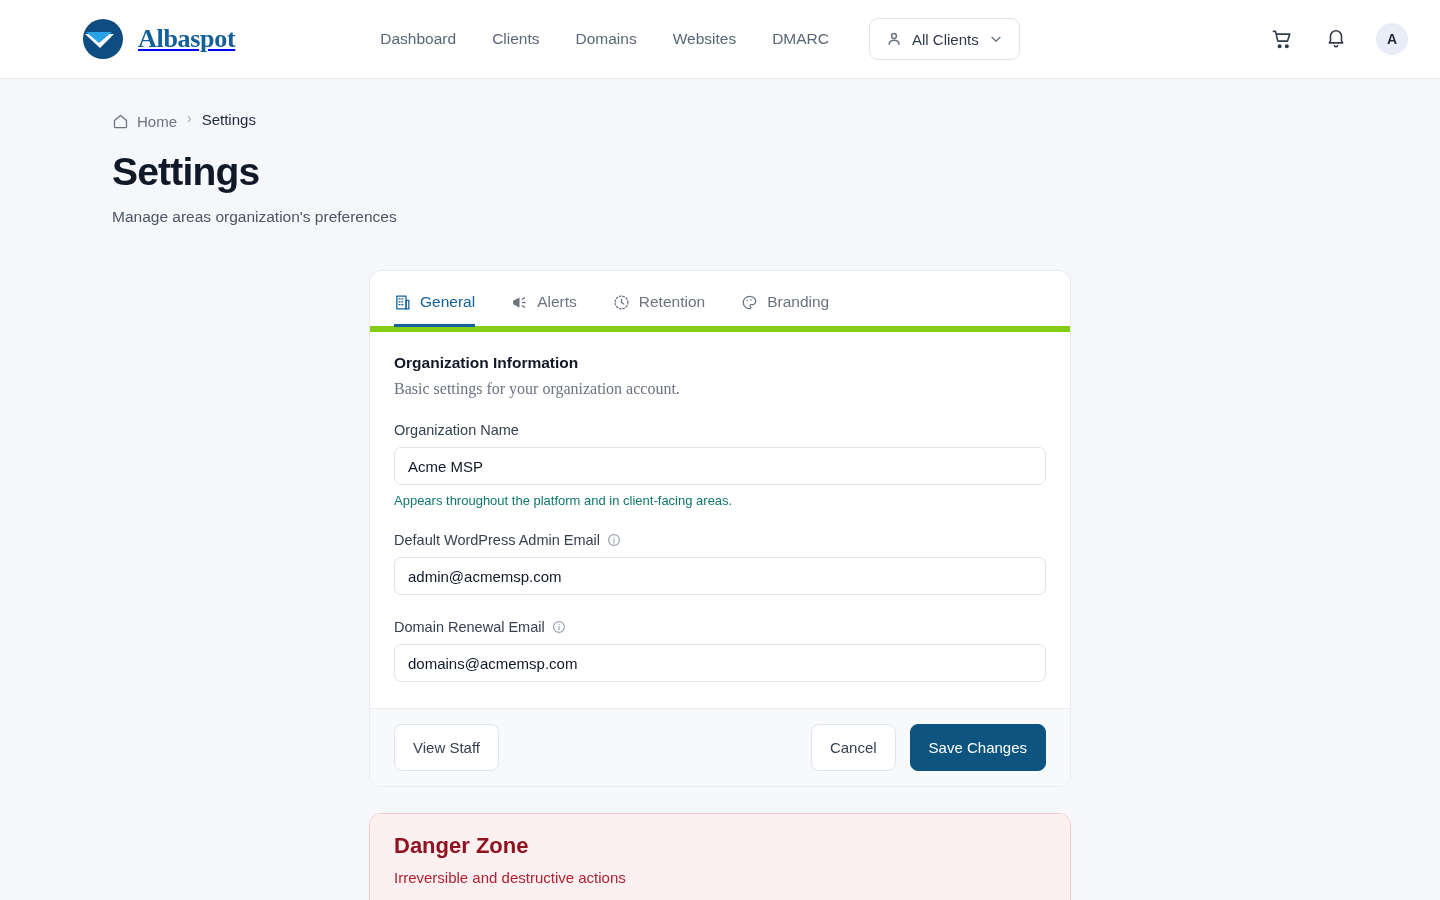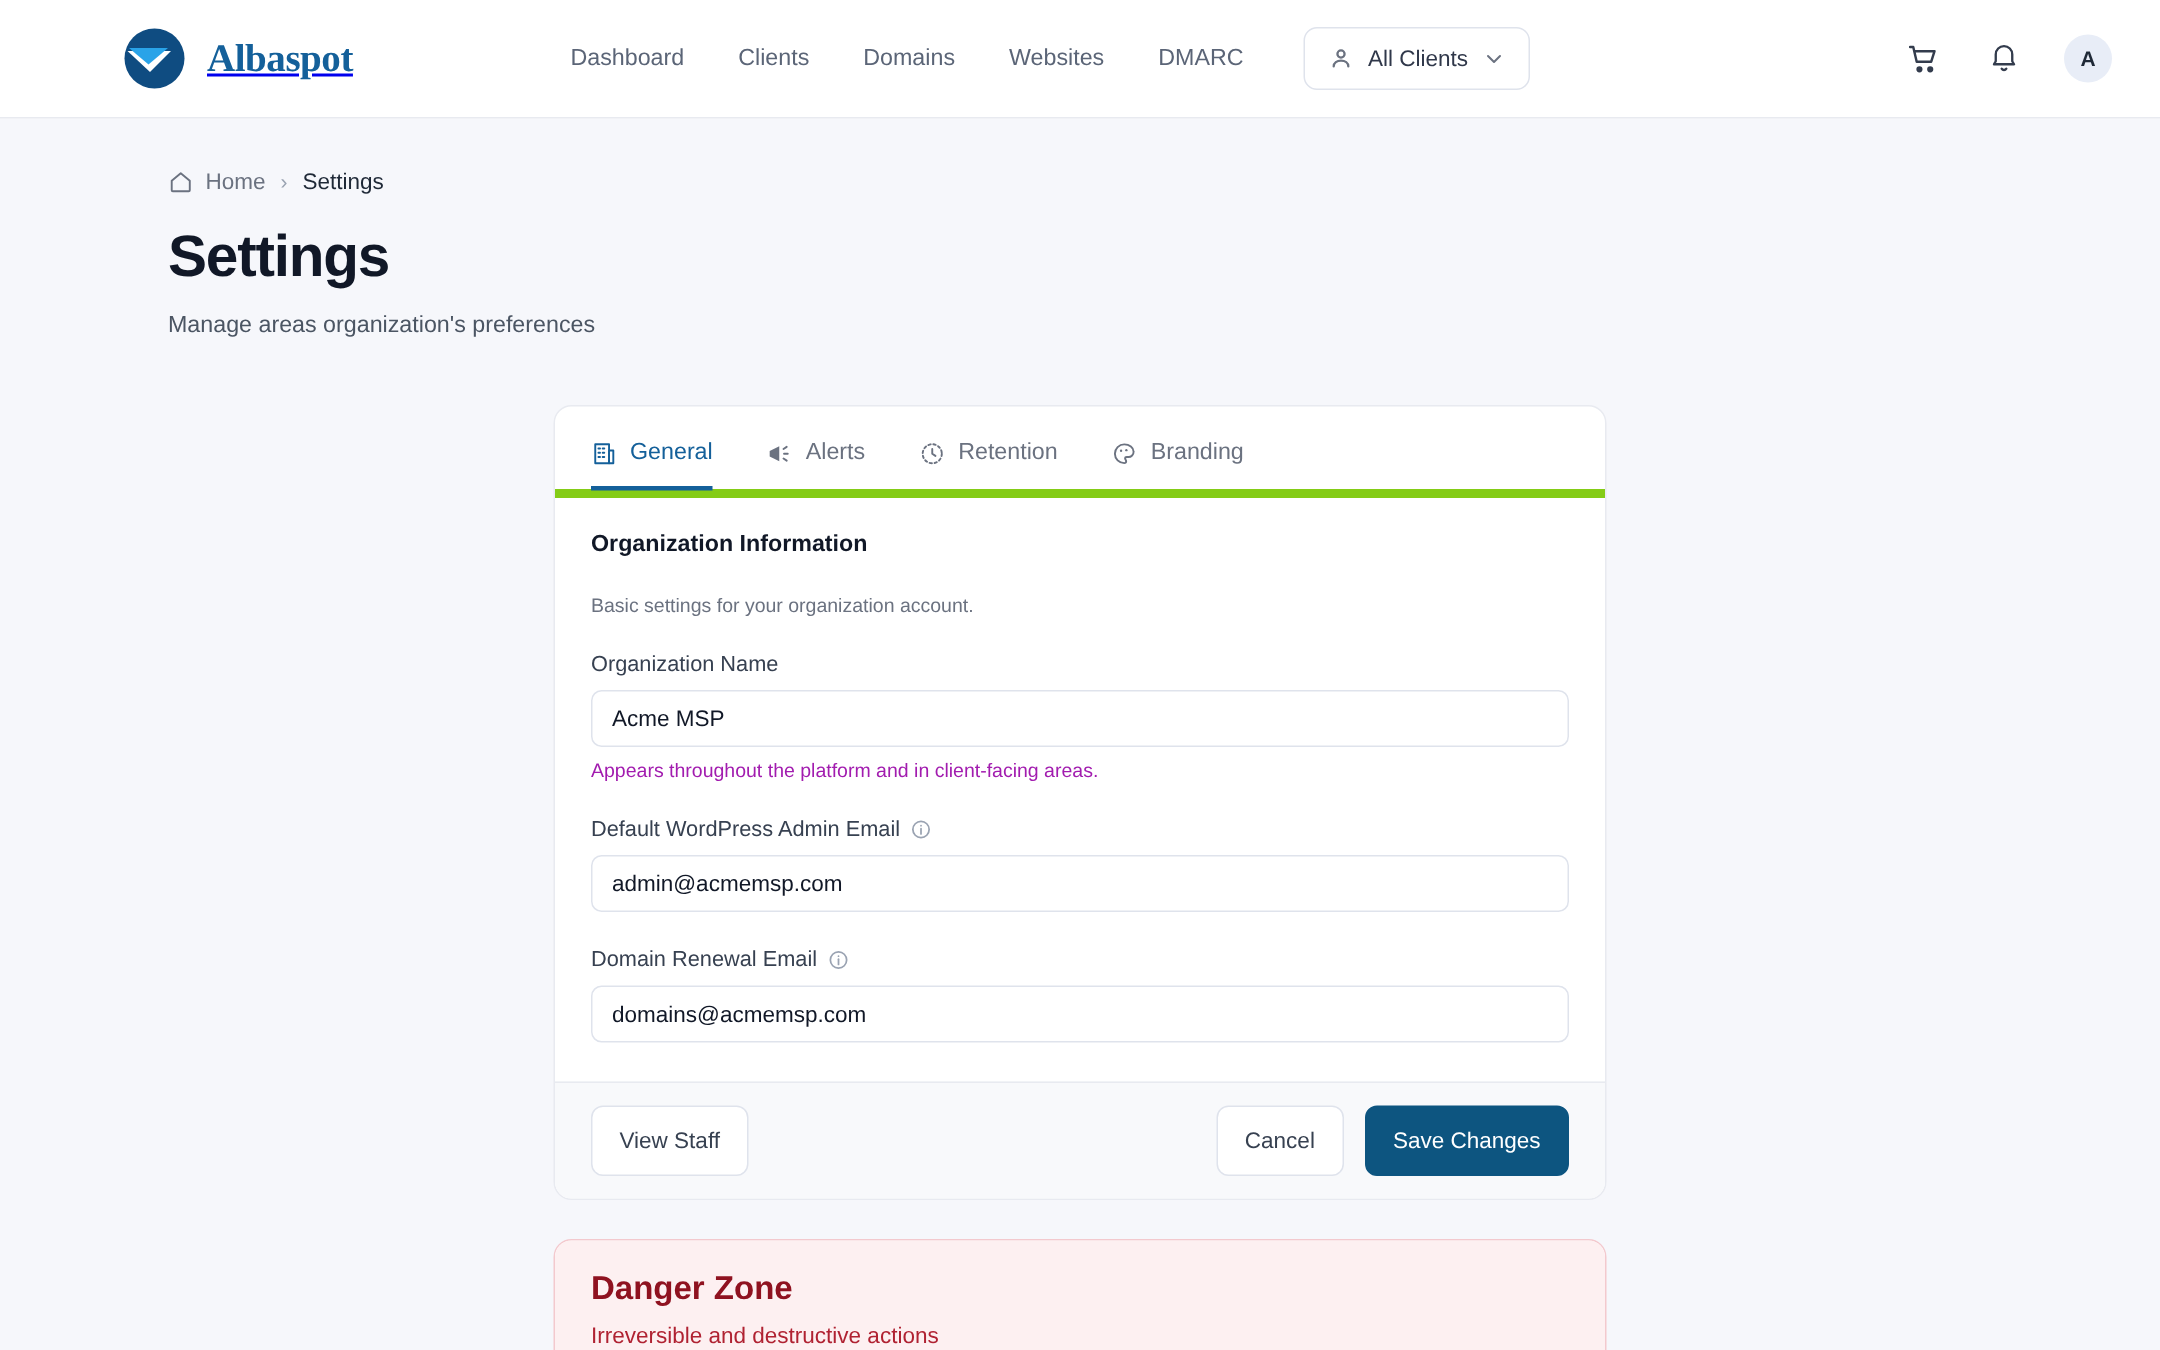--- a/index.html
+++ b/index.html
@@ -84,7 +84,7 @@
 
   
   .page-head { padding: 32px 0 0 112px; }
-  .breadcrumb { display: flex; align-items: center; gap: 10px; height: 20px; }
+  .breadcrumb { display: flex; gap: 10px; height: 20px; }
   .crumb-home {
     display: flex; align-items: center; gap: 8px;
     font-size: 15px; color: #6b7280; cursor: pointer; text-decoration: none;

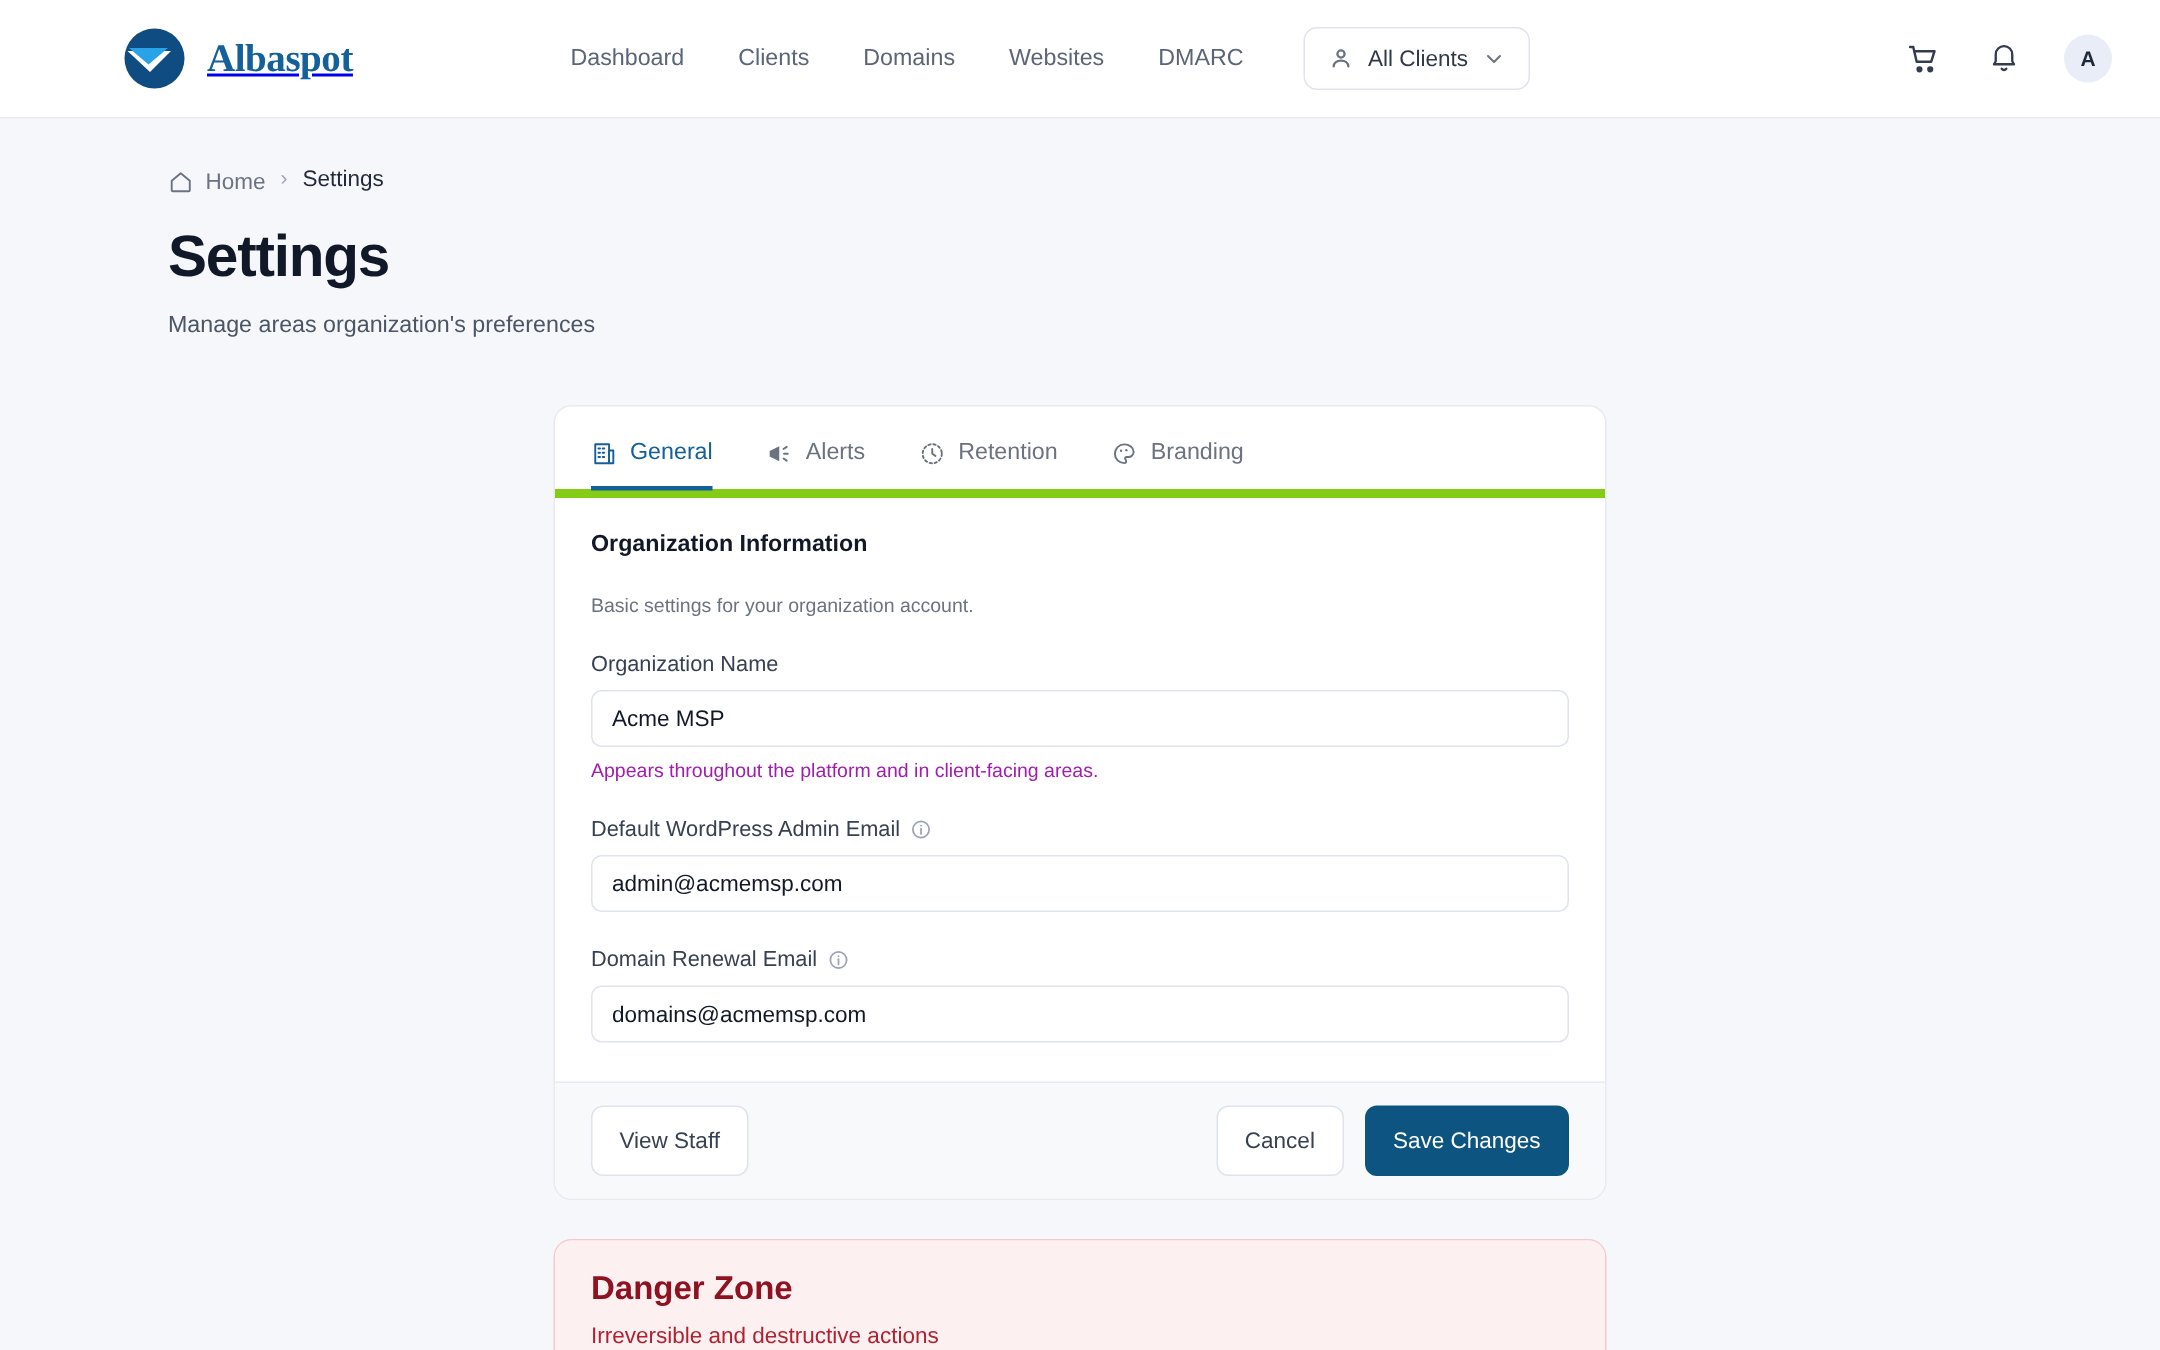--- a/index.html
+++ b/index.html
@@ -136,7 +136,7 @@
 
   .card-body { padding: 22px 24px 26px 24px; }
   .sec-title { font-size: 15.5px; font-weight: bold; color: #111827; margin: 0; }
-  .sec-desc { font-size: 13px; color: #6b7280; margin: 24px 0 0 0; }
+  .sec-desc { font-size: 16px; color: #6b7280; margin: 8px 0 0 0; font-family: Liberation Serif, serif; }
 
   .field { margin-top: 24px; }
   .field-label {

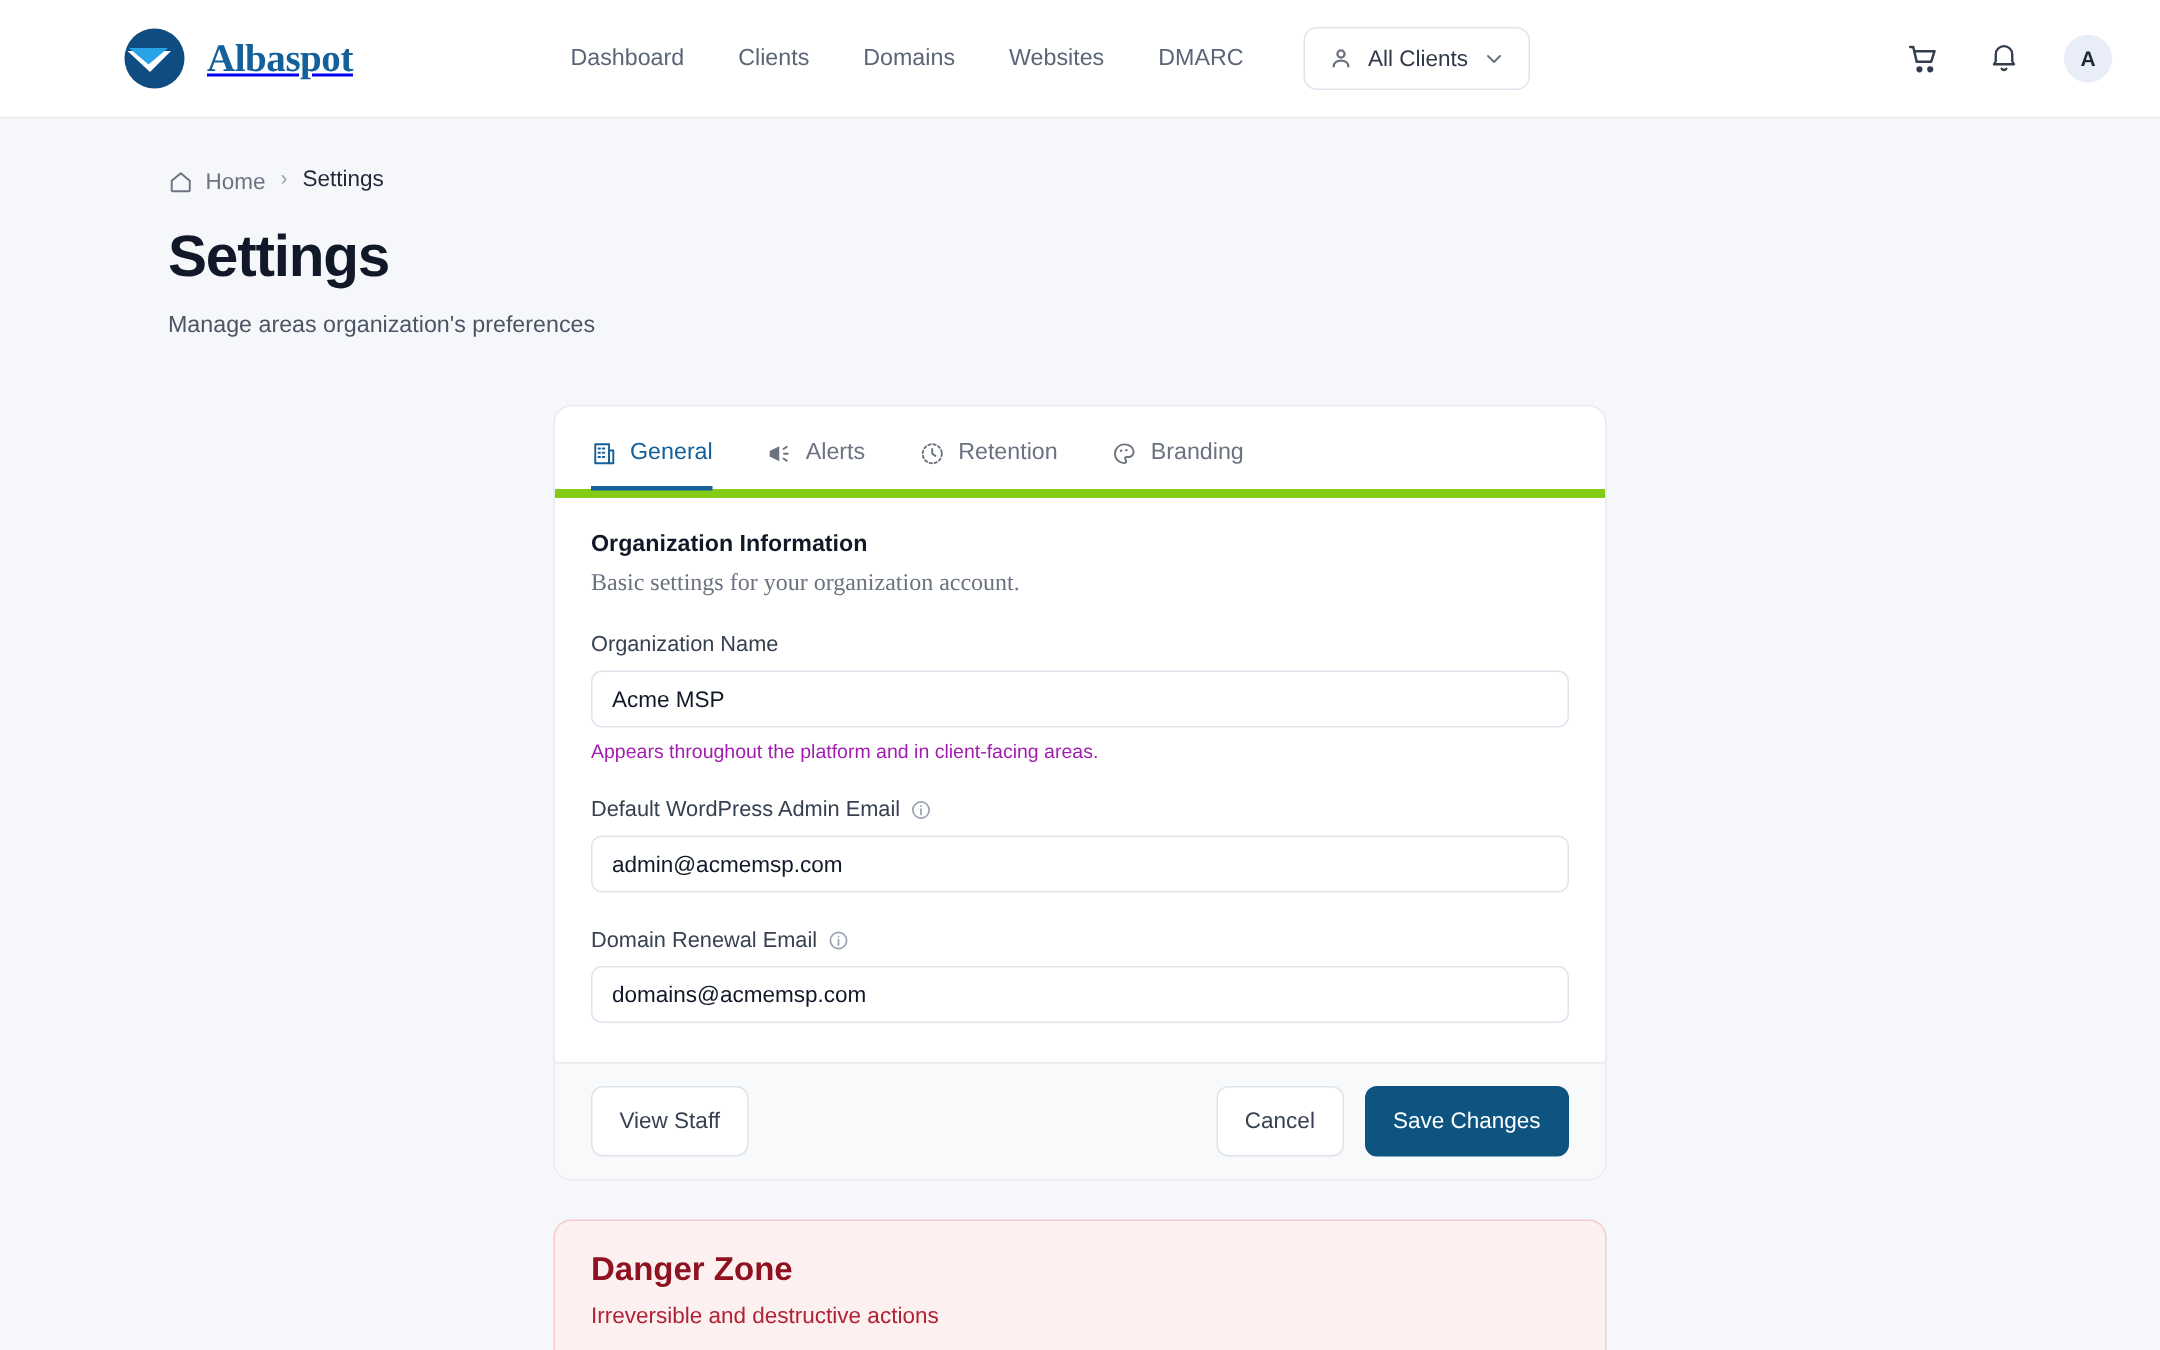--- a/index.html
+++ b/index.html
@@ -156,7 +156,7 @@
     background: #fff;
     outline: none;
   }
-  .field-hint { font-size: 13px; color: #a21caf; margin-top: 8px; }
+  .field-hint { font-size: 13px; color: #0f766e; margin-top: 8px; }
 
   .card-footer {
     border-top: 1px solid #e8eaf0;

